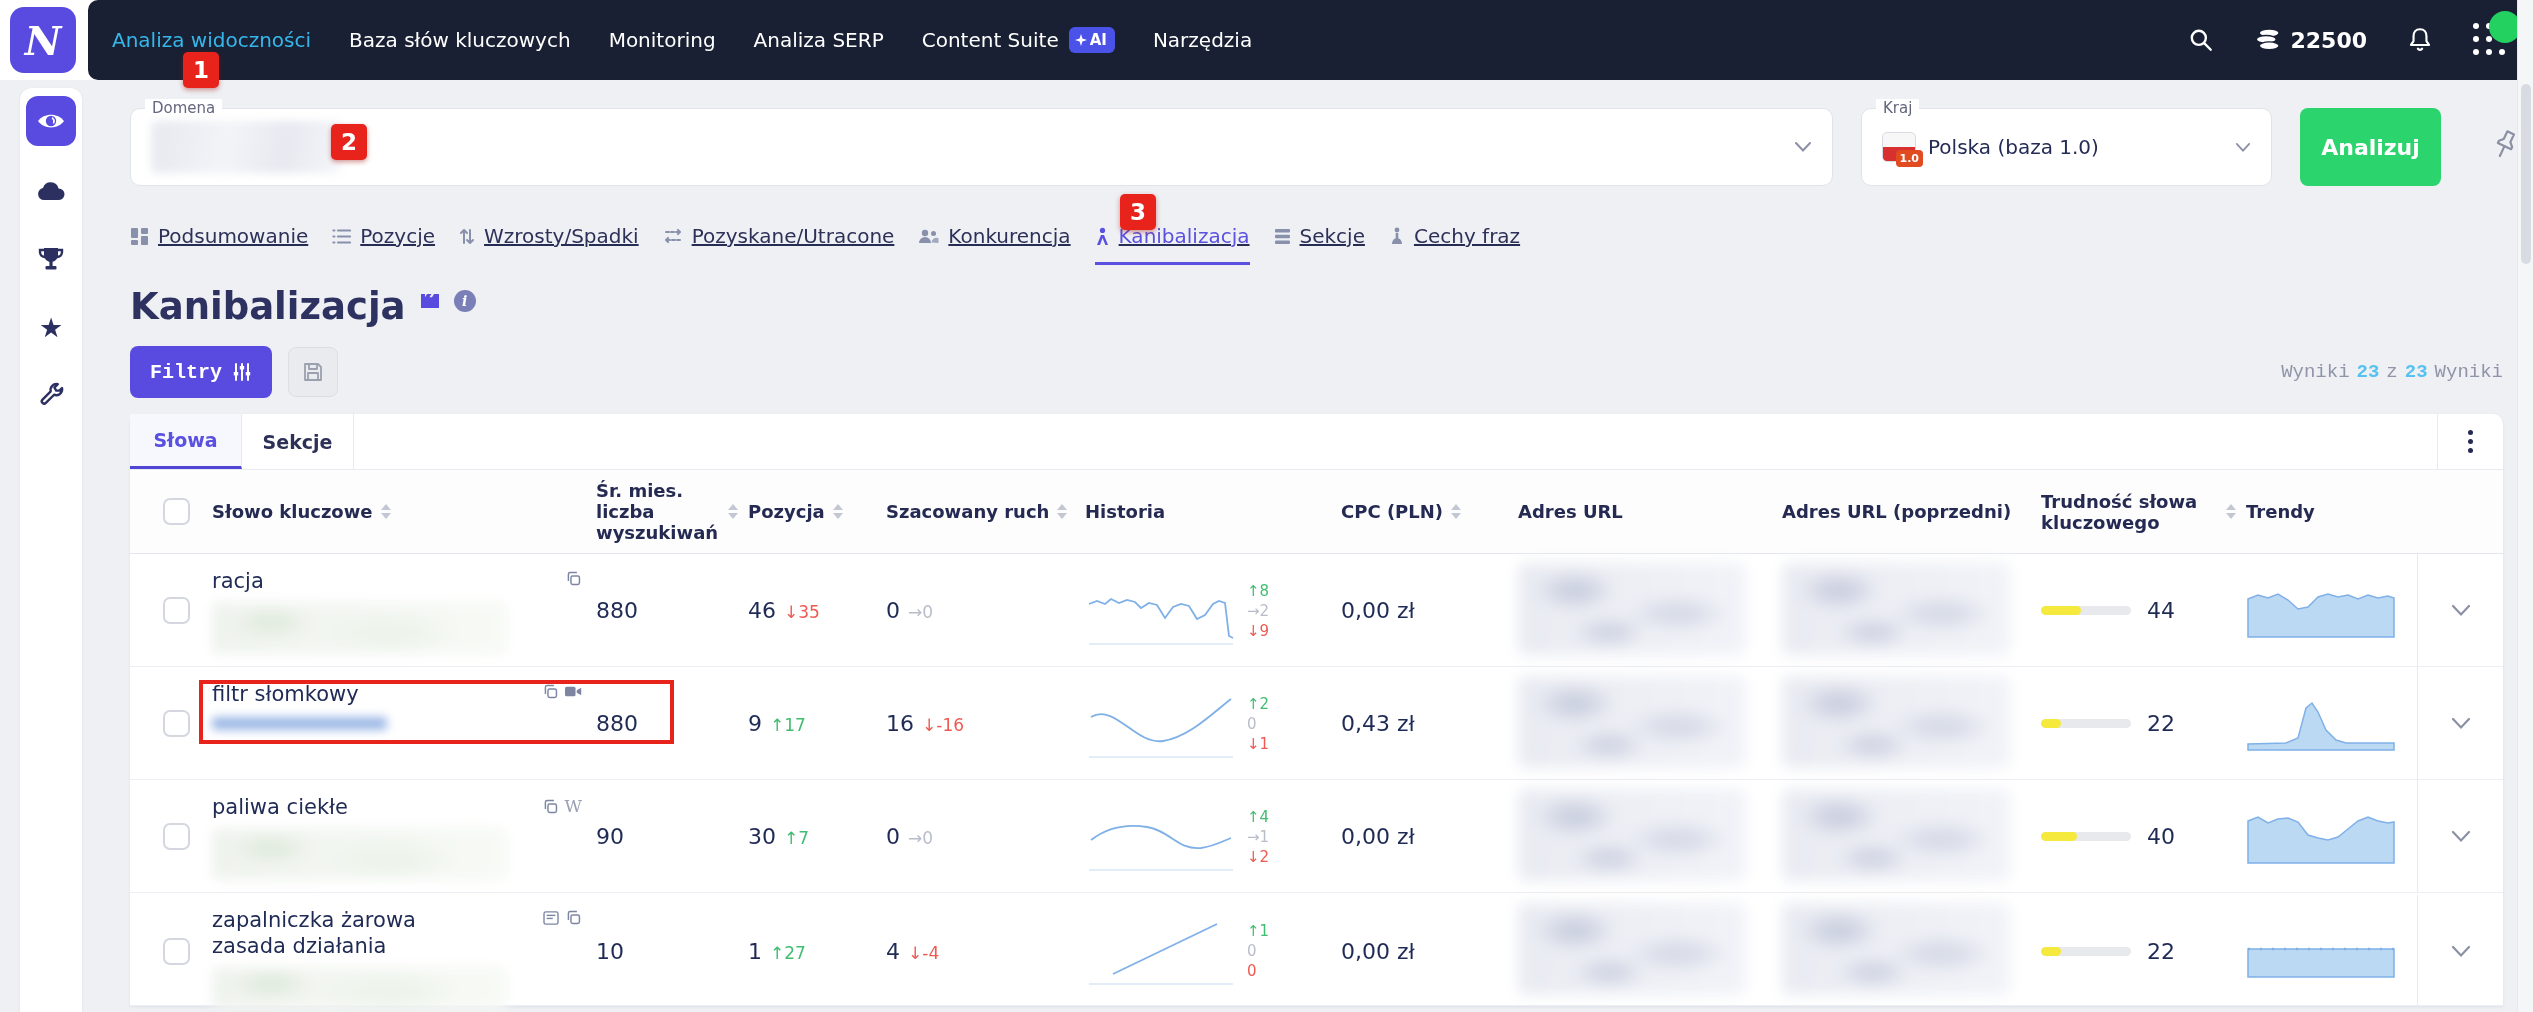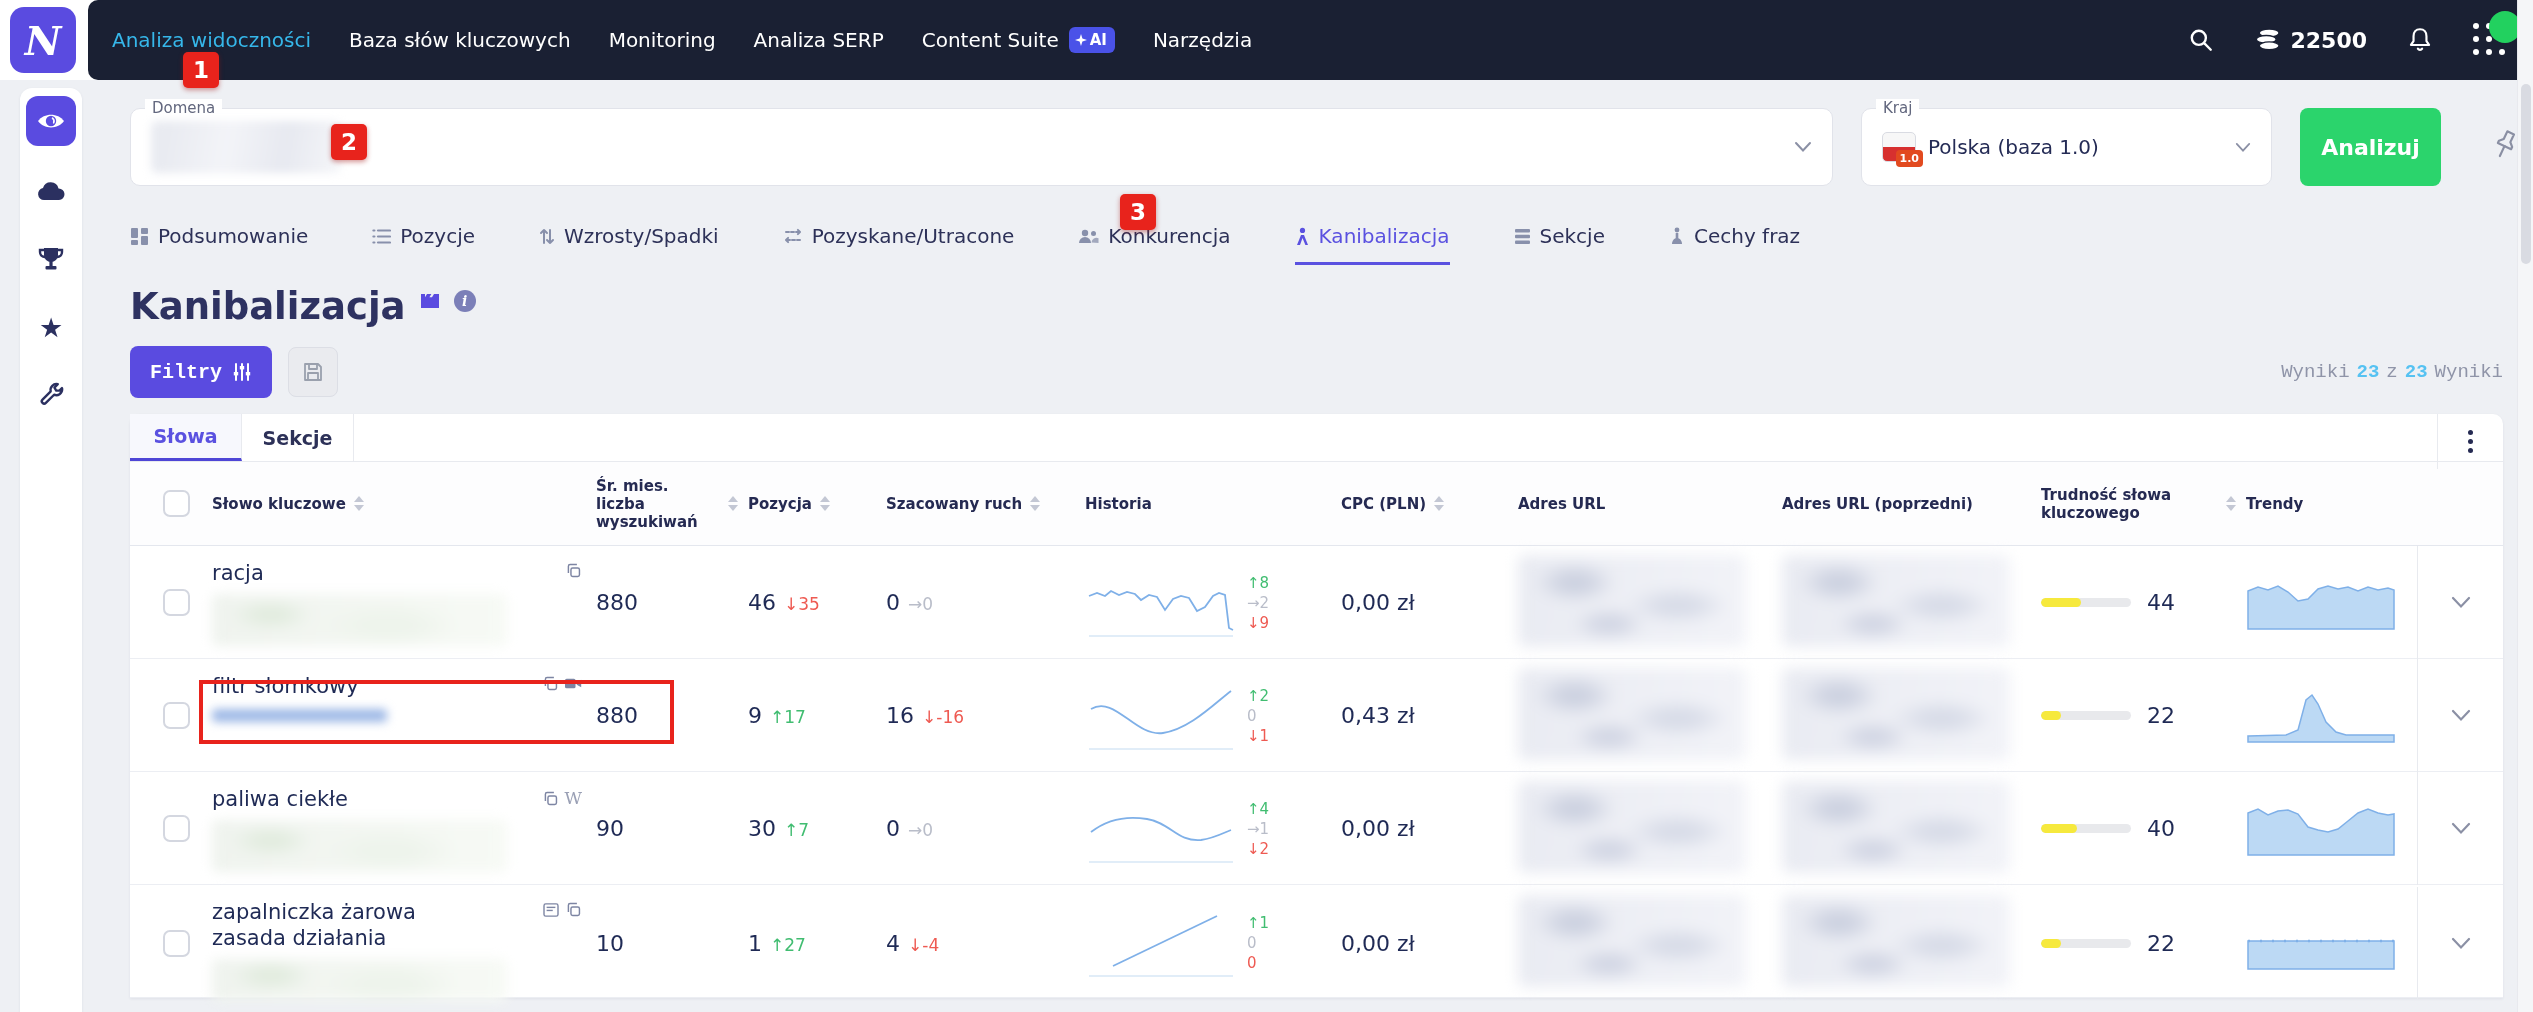--- a/index.html
+++ b/index.html
@@ -45,7 +45,7 @@
   .pin-wrap { position:absolute; left:2360px; top:20px; color:#8a8fa3; }
 
   
-  .page-tabs { margin-top:38px; display:flex; gap:64px; align-items:flex-start; position:relative; }
+  .page-tabs { margin-top:38px; display:flex; gap:24px; align-items:flex-start; position:relative;text-decoration:underline; }
   .ptab { display:flex; align-items:center; gap:9px; font-size:20px; color:#2d3158; font-weight:500; cursor:pointer; padding-bottom:14px; position:relative; white-space:nowrap; }
   .ptab .ptab-ic { color:#8890ab; display:flex; }
   .ptab.active { color:#5a51e0; border-bottom:3px solid #5a51e0; }

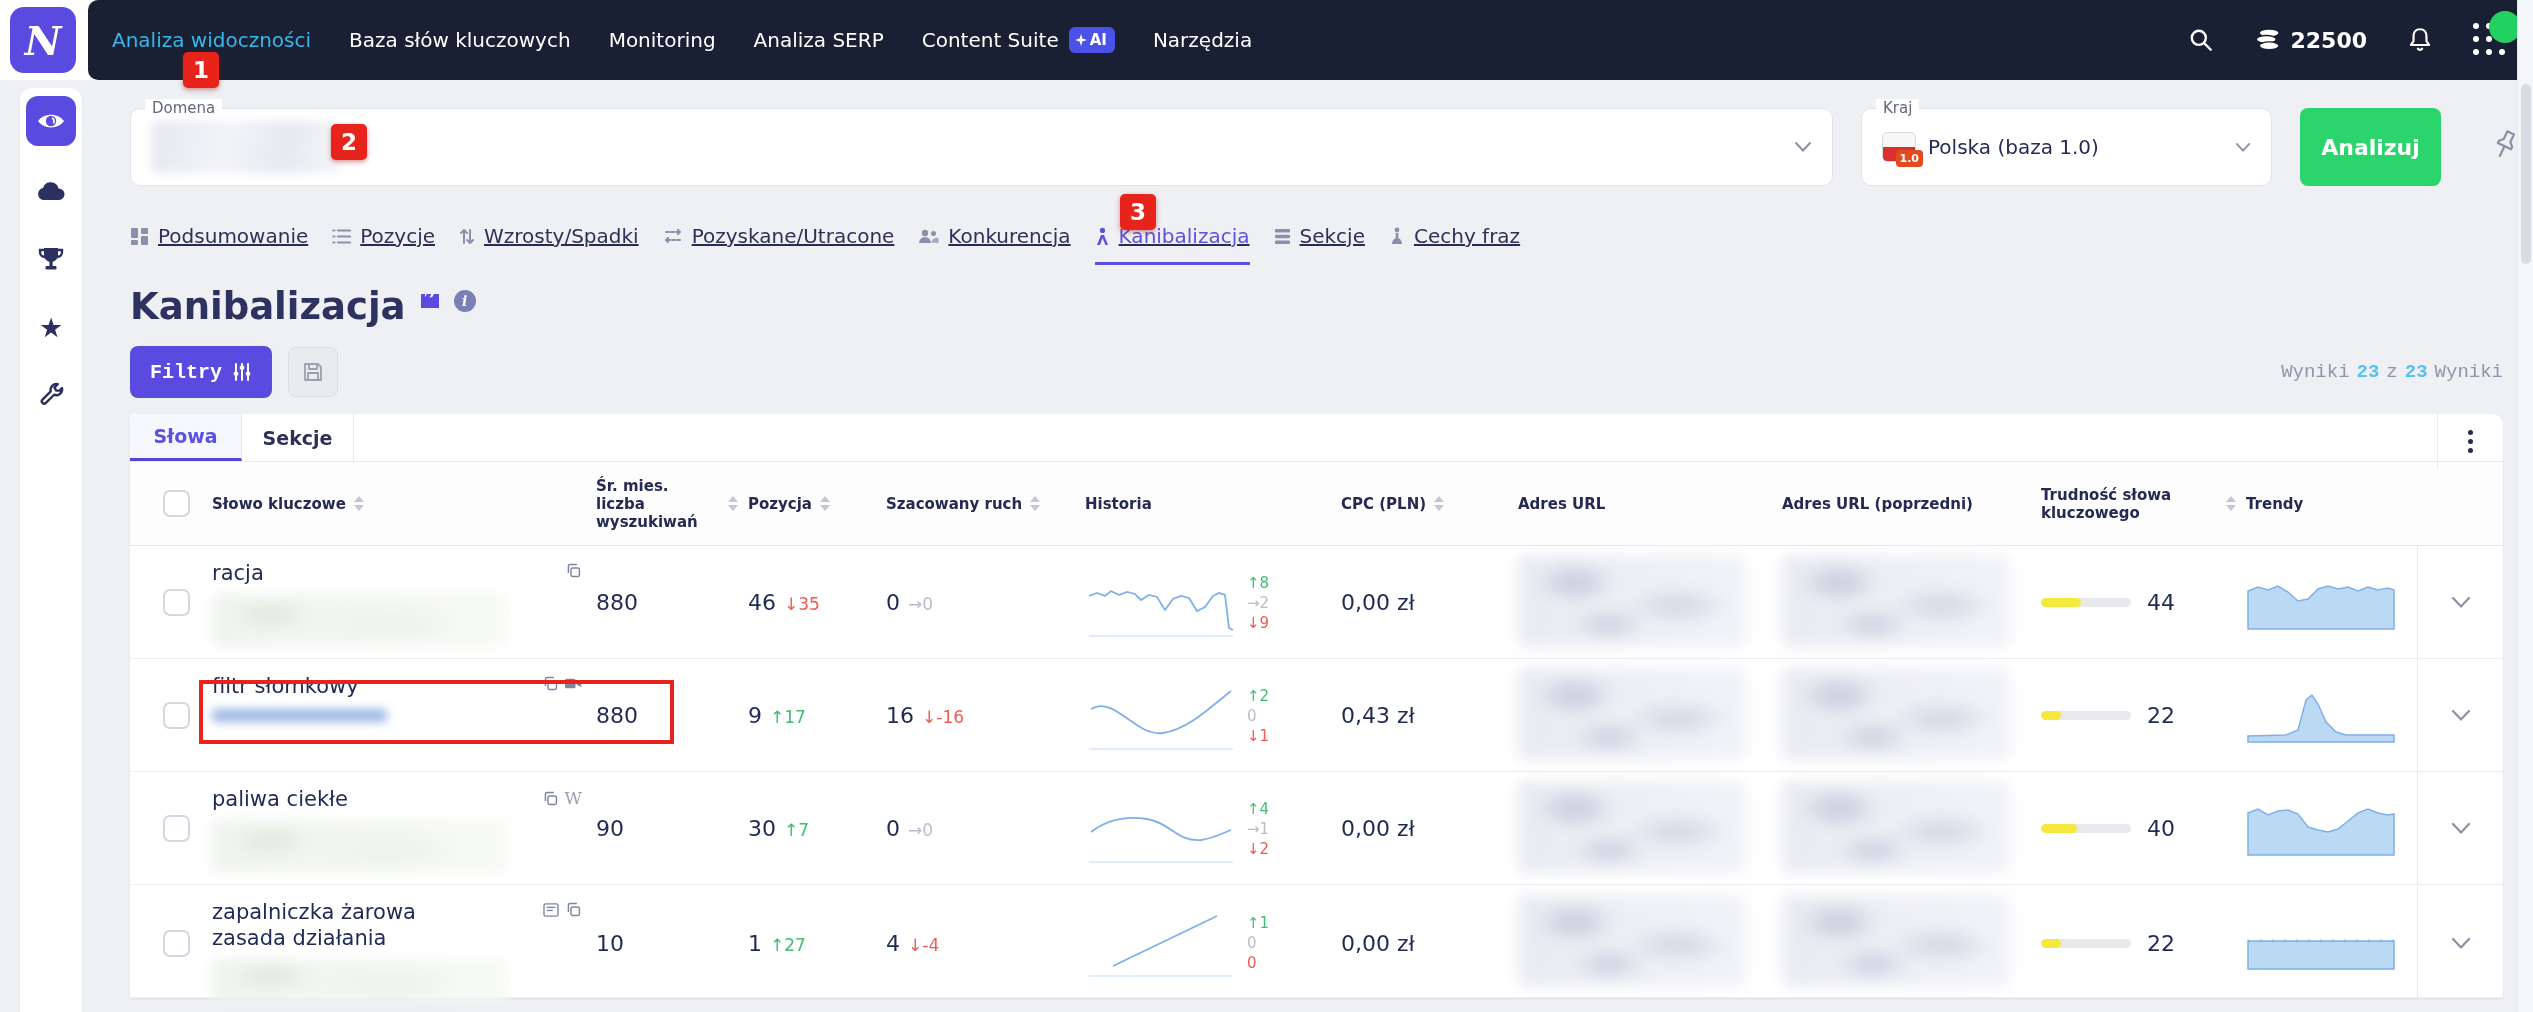--- a/index.html
+++ b/index.html
@@ -66,7 +66,7 @@
 
   
   .table-card { margin-top:16px; width:2373px; background:#fff; border-radius:10px 10px 0 0; box-shadow:0 1px 3px rgba(30,35,80,.07); }
-  .view-tabs { height:48px; display:flex; border-bottom:1px solid #e8eaef; position:relative; }
+  .view-tabs { height:56px; display:flex; border-bottom:1px solid #e8eaef; position:relative; }
   .vtab { width:112px; display:flex; align-items:center; justify-content:center; font-size:19px; font-weight:bold; color:#2d3158; border-right:1px solid #e8eaef; cursor:pointer; }
   .vtab.active { color:#5a51e0; background:#f7f8fd; border-bottom:3px solid #4f46d6; }
   .kebab-cell { position:absolute; right:0; top:0; width:66px; height:55px; border-left:1px solid #e8eaef; display:flex; align-items:center; justify-content:center; flex-direction:column; gap:4px; cursor:pointer; }

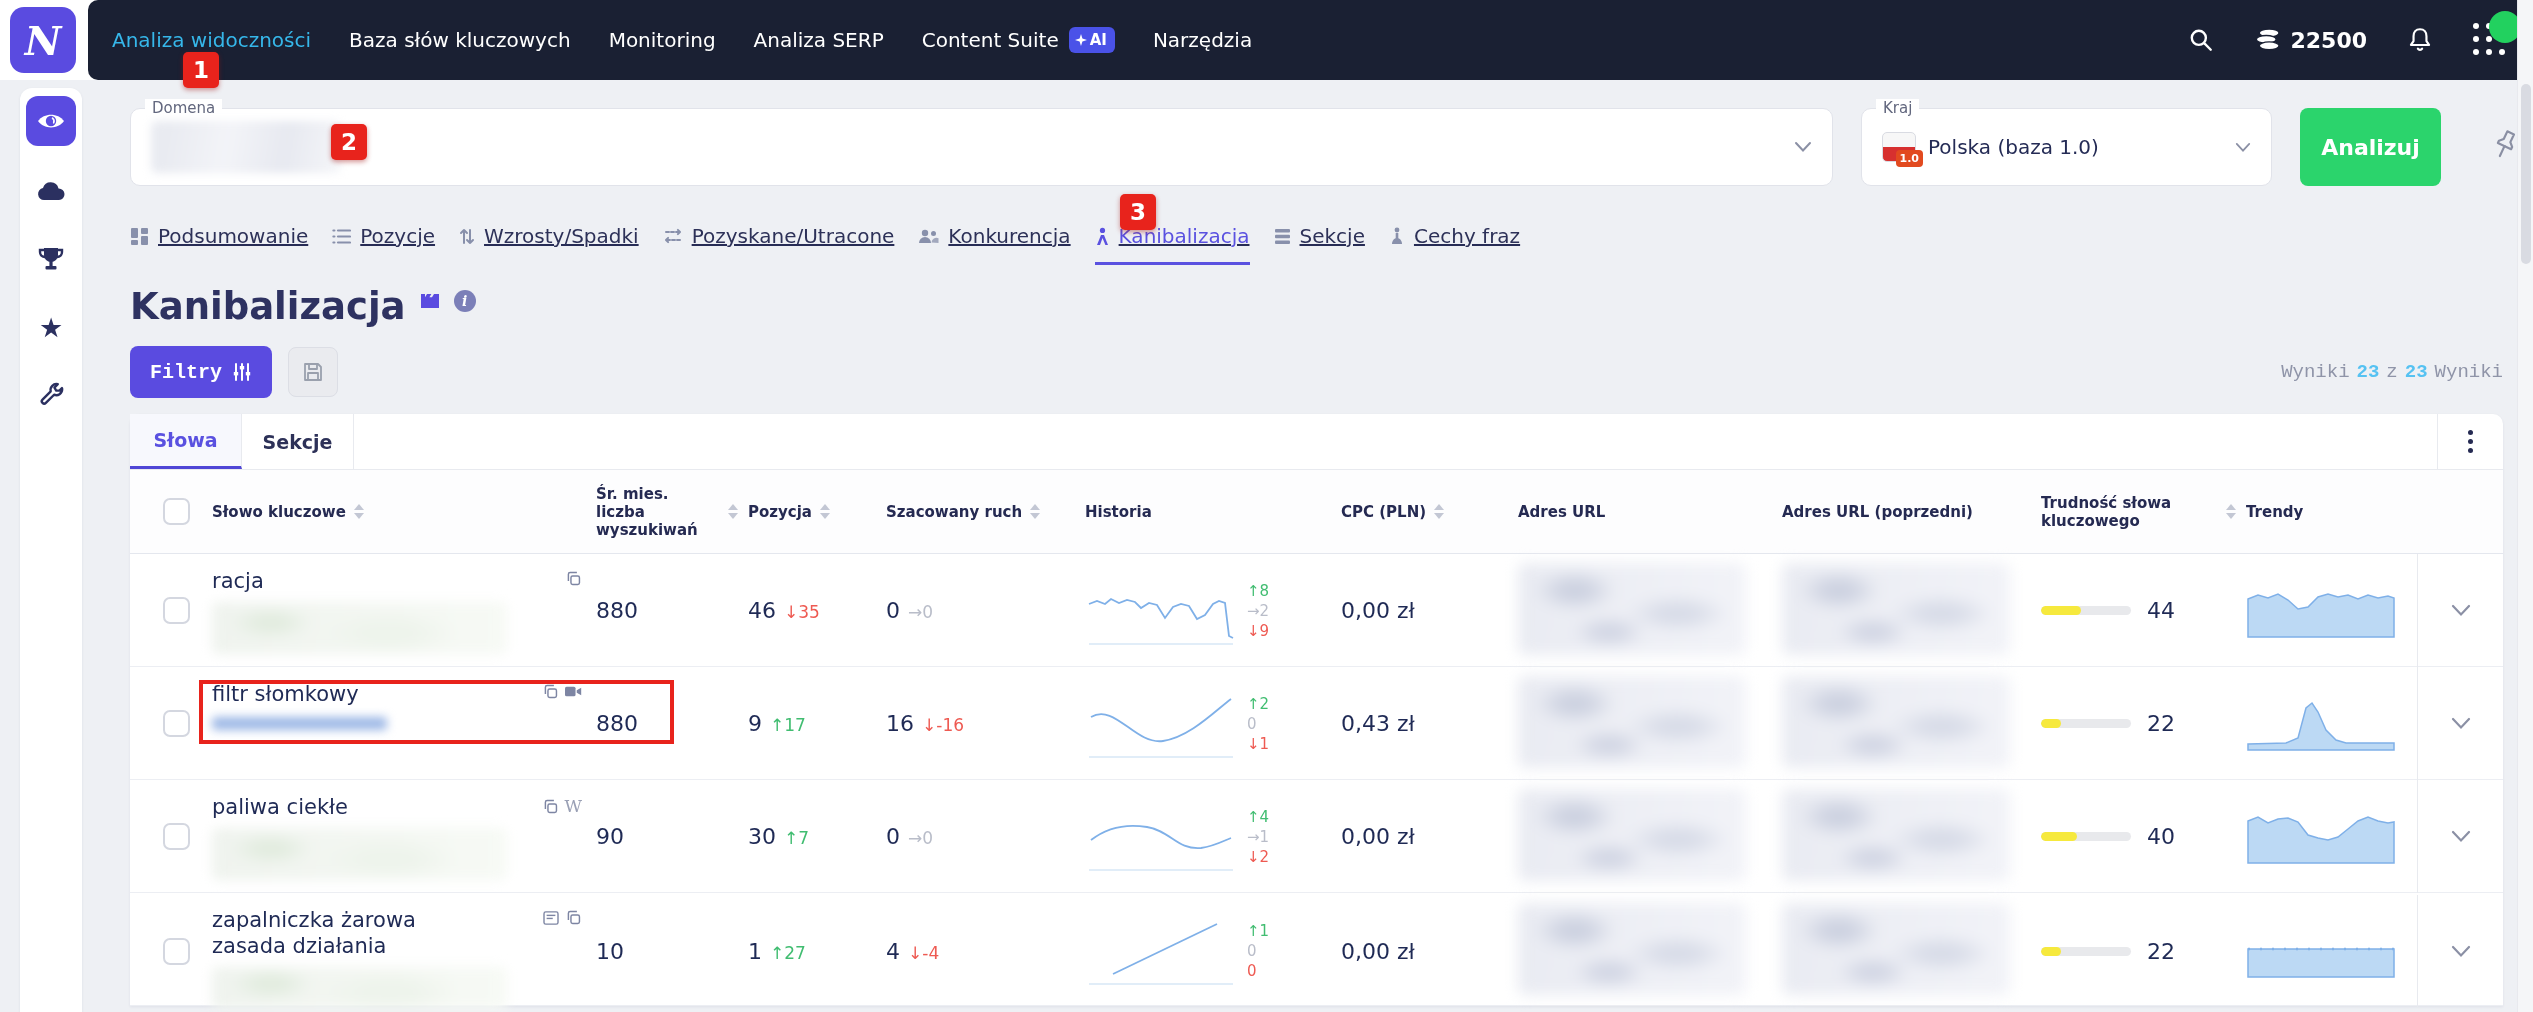--- a/index.html
+++ b/index.html
@@ -74,7 +74,7 @@
 
   .tgrid { display:grid; grid-template-columns:82px 384px 152px 138px 199px 256px 177px 264px 259px 205px 171px 86px; align-items:center; }
   .thead { min-height:84px; border-bottom:1px solid #e4e7ee; background:#fdfdfe; }
-  .th { font-size:15px; font-weight:bold; color:#252a52; display:flex; align-items:center; gap:8px; padding-right:10px; }
+  .th { font-size:18px; font-weight:bold; color:#252a52; display:flex; align-items:center; gap:8px; padding-right:10px; }
   .sort-caret { display:inline-flex; flex-direction:column; gap:3px; }
   .sort-caret i { width:0; height:0; border-left:5px solid transparent; border-right:5px solid transparent; }
   .sort-caret .up { border-bottom:6px solid #c3c7d4; }

